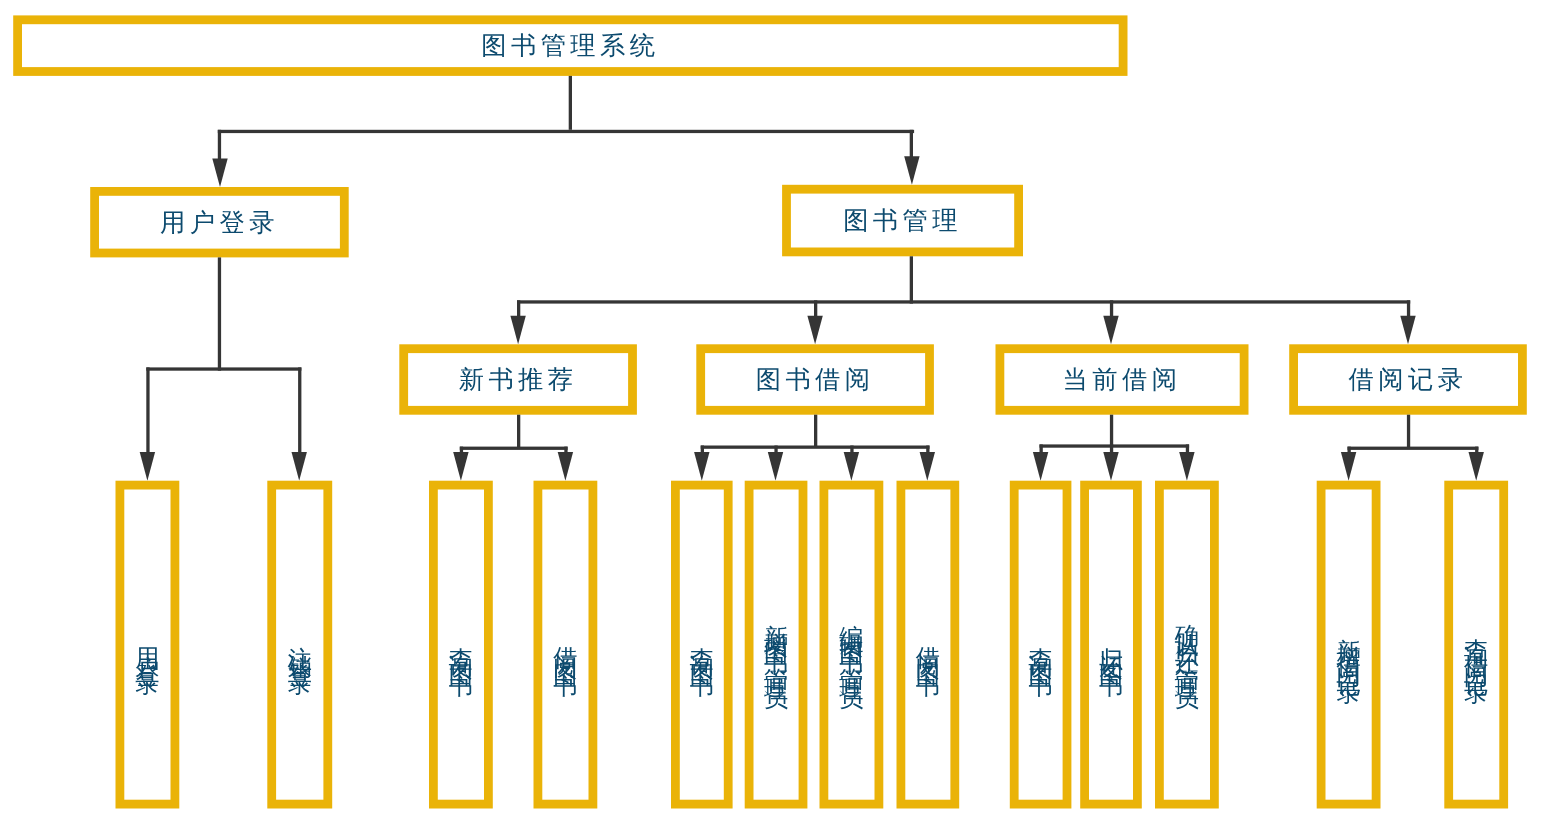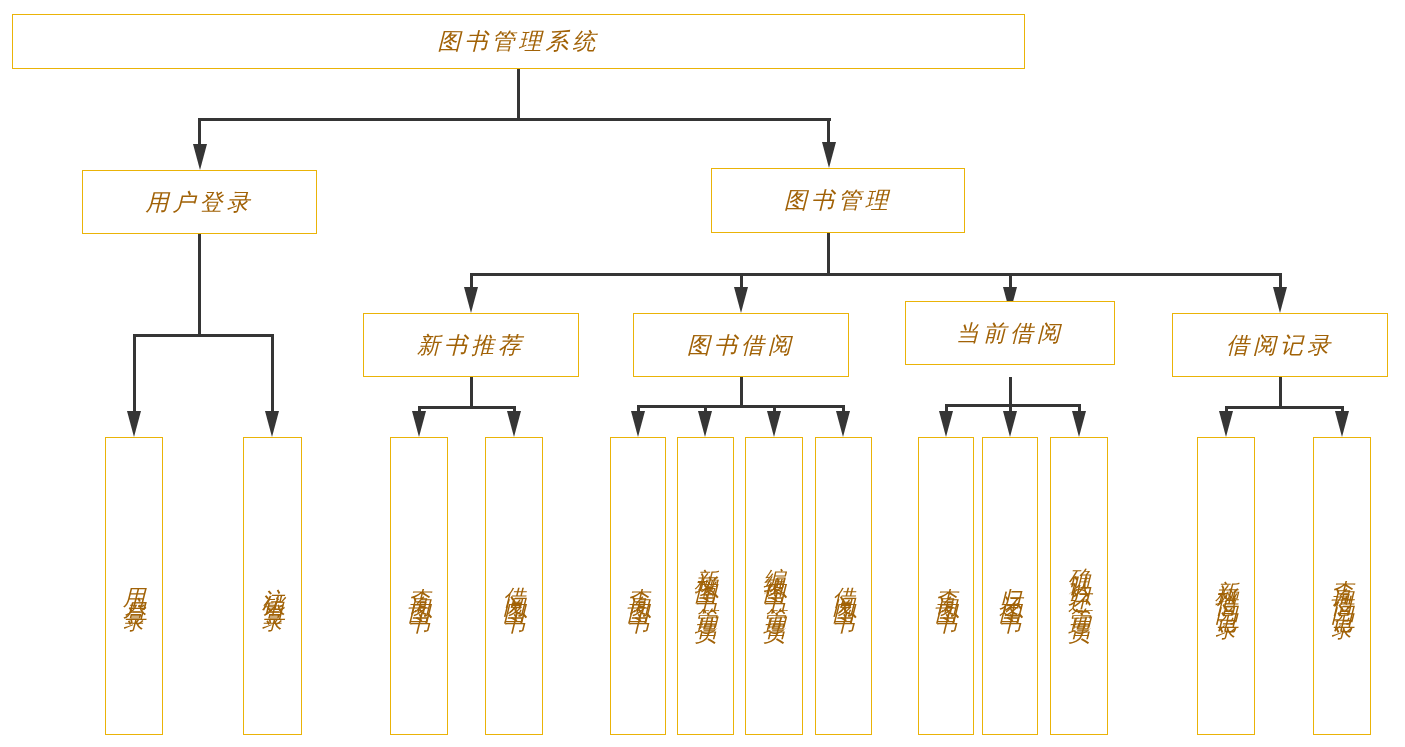--- a/index.html
+++ b/index.html
@@ -14,13 +14,12 @@
   .box {
     position: absolute;
     box-sizing: border-box;
-    border: 1px solid #eab308;
+    border: 8px solid #eab308;
     background: #ffffff;
     display: flex;
     align-items: center;
     justify-content: center;
-    color: #a16207;
-    font-style: italic;
+    color: #0c4a6e;
   }
   .hbox .lbl {
     font-size: 23px;

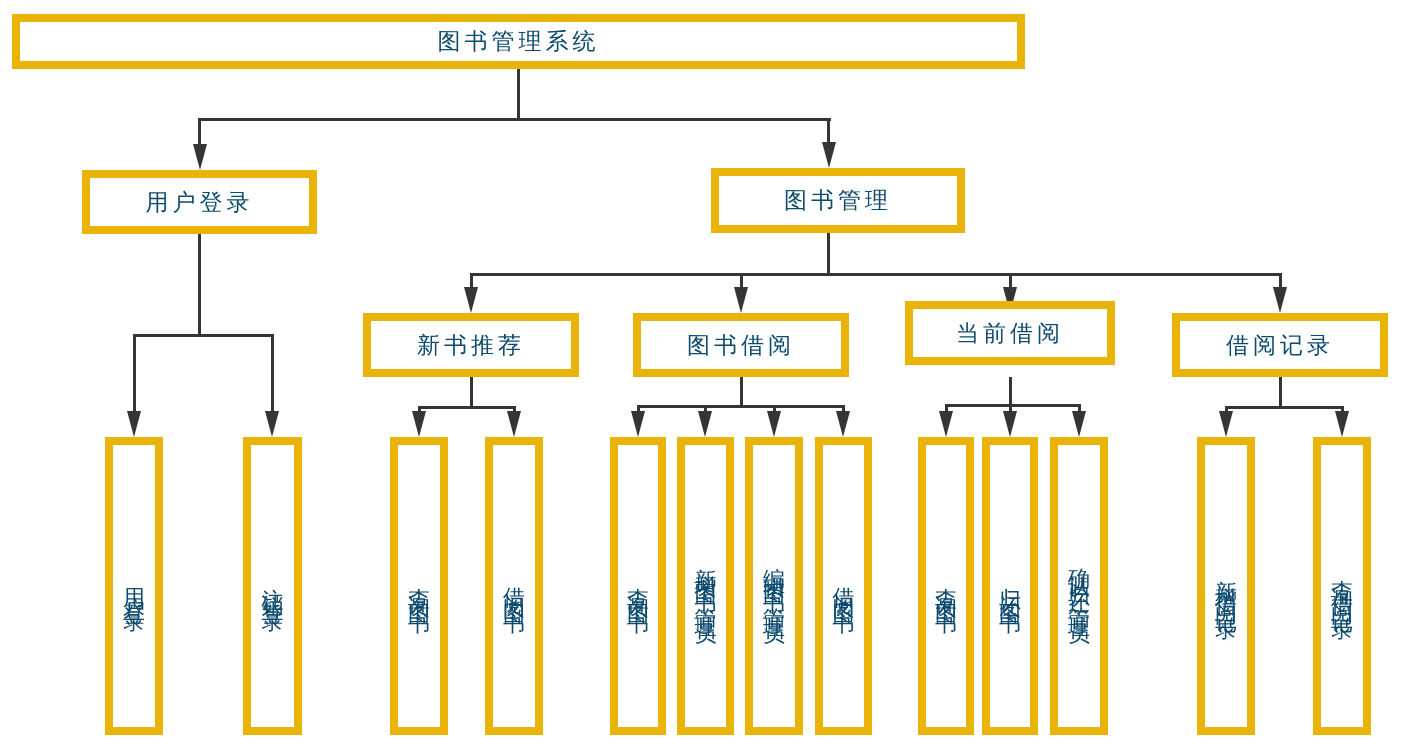--- a/index.html
+++ b/index.html
@@ -76,7 +76,7 @@
   <div class="box hbox" style="left:82px; top:170px; width:235px; height:64px;">
     <span class="lbl">用户登录</span>
   </div>
-  <div class="box hbox" style="left:711px; top:168px; width:254px; height:65px;">
+  <div class="box hbox" style="left:711px; top:168px; width:219px; height:65px;">
     <span class="lbl">图书管理</span>
   </div>
 

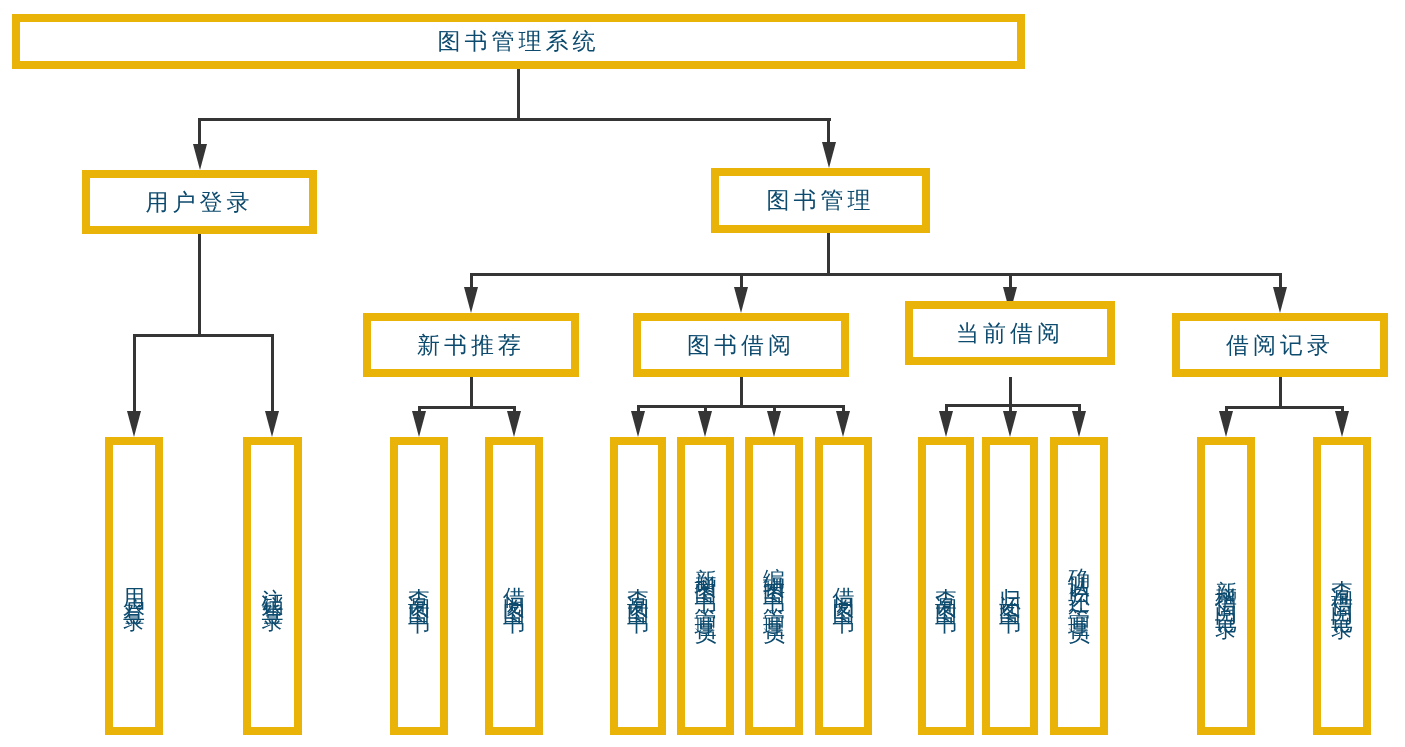--- a/index.html
+++ b/index.html
@@ -104,7 +104,7 @@
   <div class="box hbox" style="left:363px; top:313px; width:216px; height:64px;">
     <span class="lbl">新书推荐</span>
   </div>
-  <div class="box hbox" style="left:905px; top:301px; width:210px; height:64px;">
+  <div class="box hbox" style="left:905px; top:313px; width:230px; height:64px;">
     <span class="lbl">当前借阅</span>
   </div>
   <div class="box hbox" style="left:1172px; top:313px; width:216px; height:64px;">

